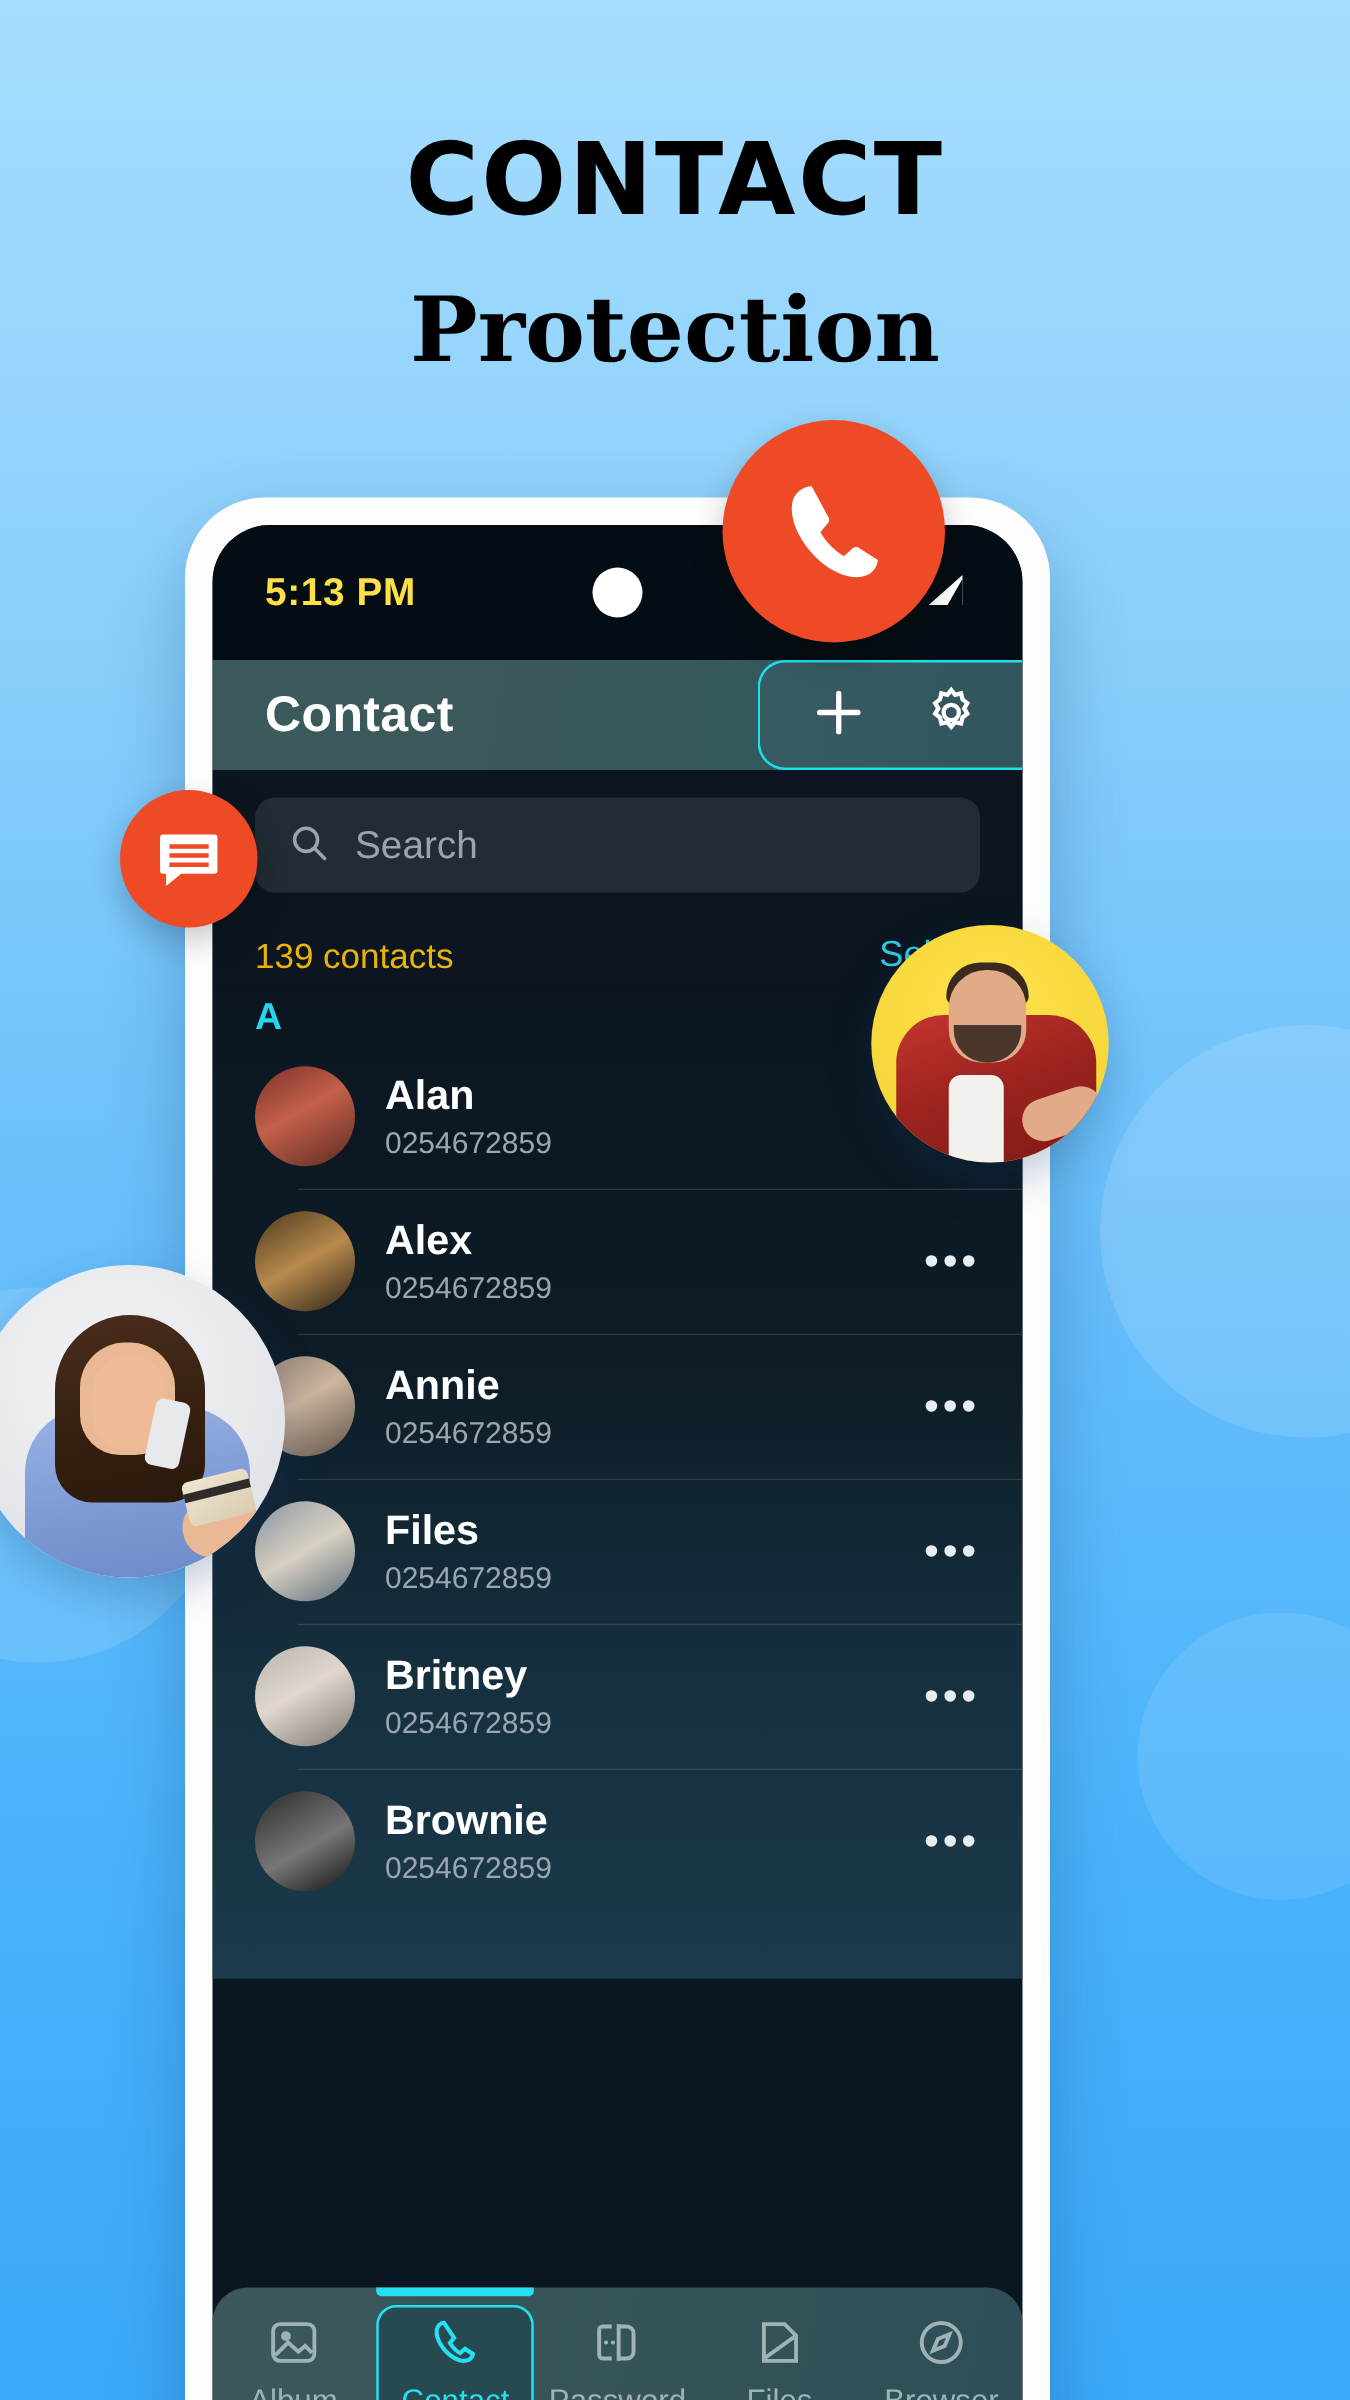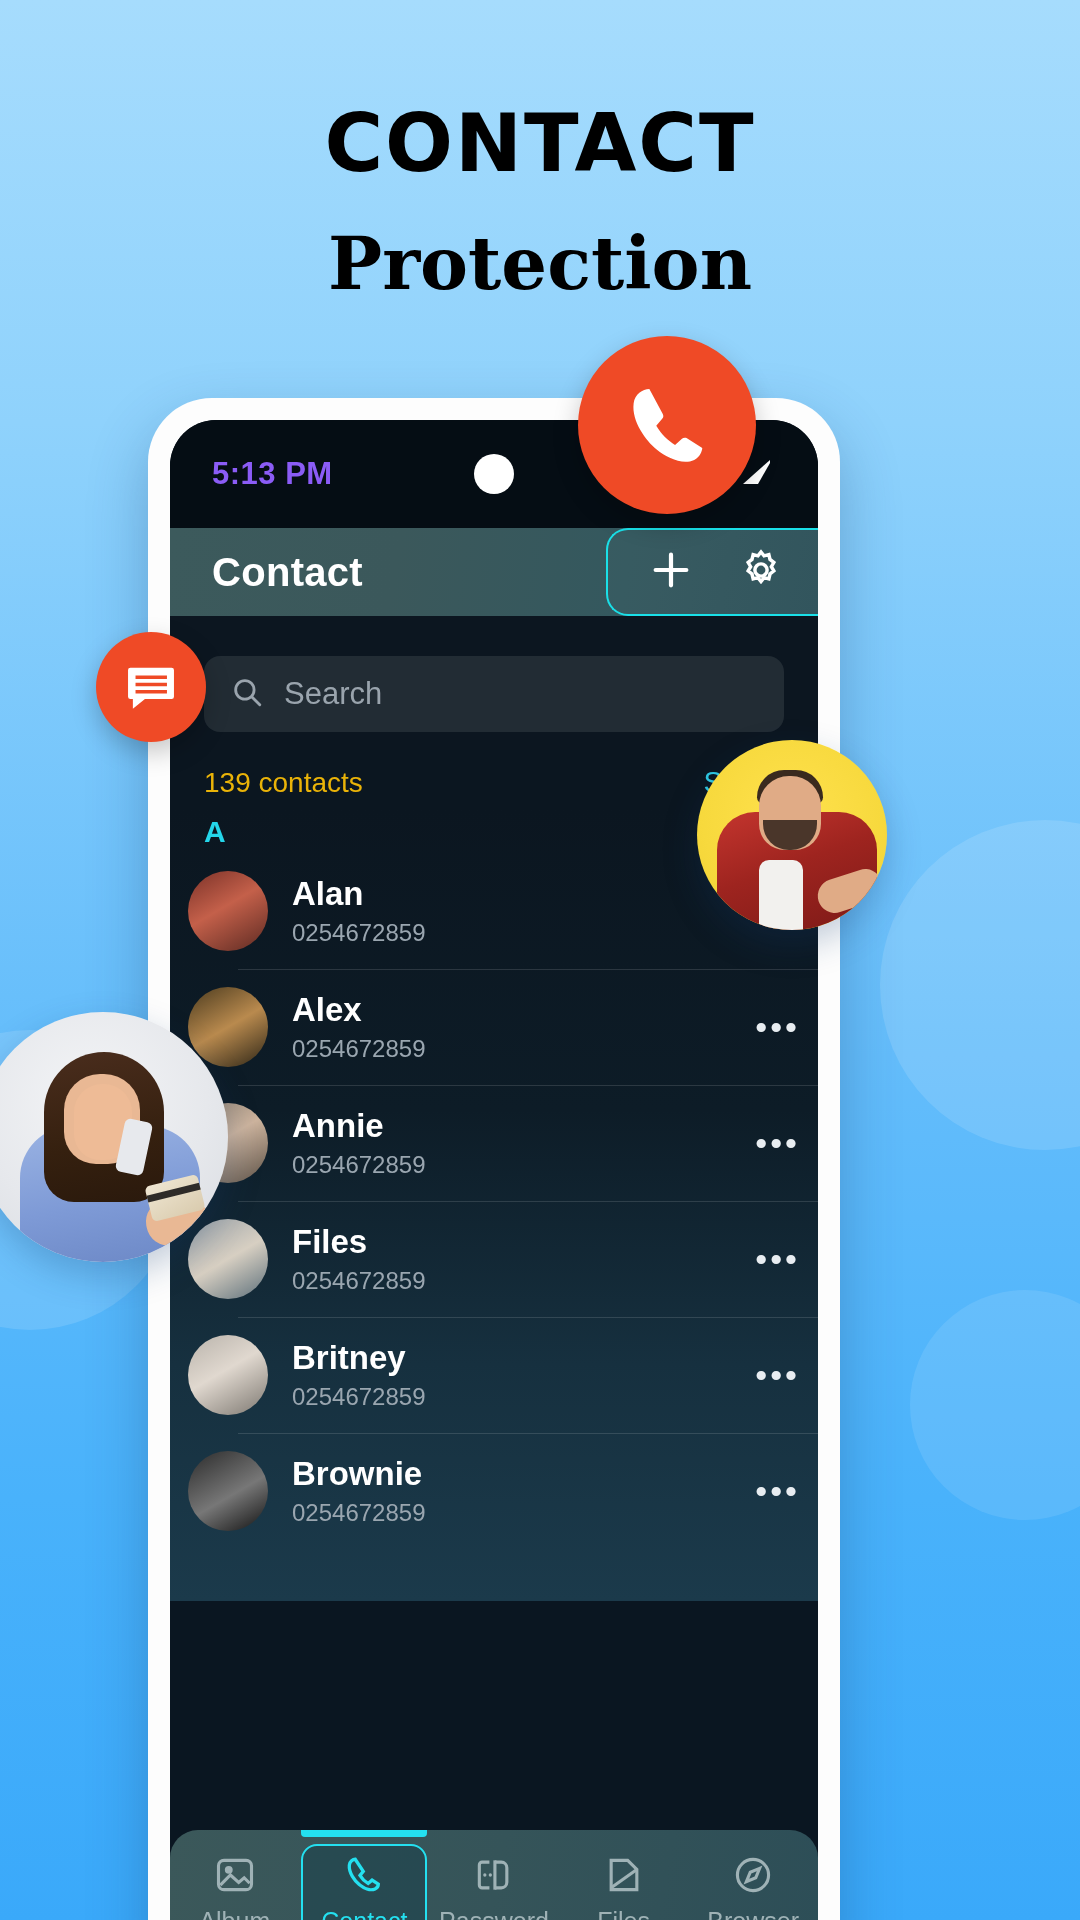--- a/index.html
+++ b/index.html
@@ -43,7 +43,7 @@
     position:relative;height:108px;background:#050d14;
     display:flex;align-items:center;padding:0 42px;
   }
-  .sb-time{color:#8b5cf6;font-size:31px;font-weight:700;letter-spacing:.5px;}
+  .sb-time{color:#fde047;font-size:31px;font-weight:700;letter-spacing:.5px;}
   .sb-right{margin-left:auto;display:flex;align-items:center;gap:16px;}
   .punch{position:absolute;left:50%;transform:translateX(-50%);top:34px;width:40px;height:40px;border-radius:50%;background:#fff;}
 

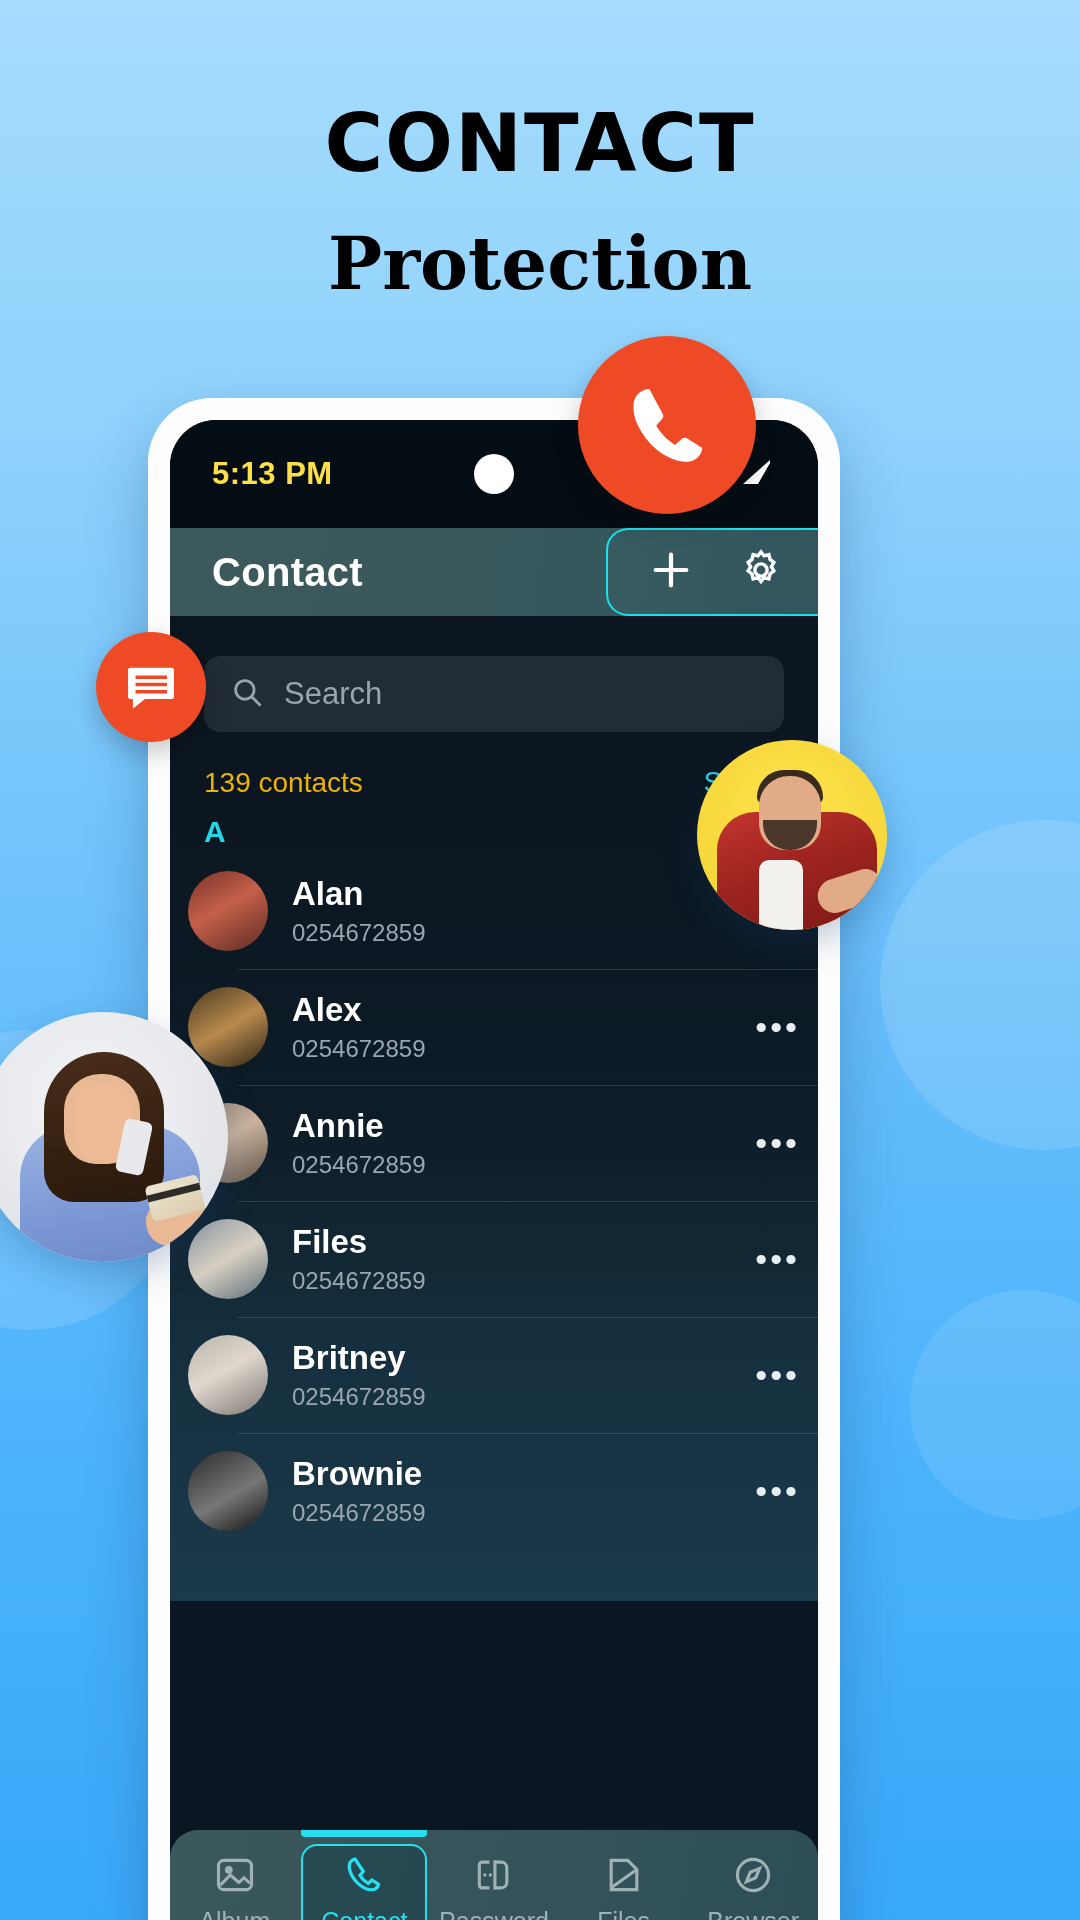--- a/index.html
+++ b/index.html
@@ -61,7 +61,7 @@
   }
 
   
-  .searchwrap{background:#0c1620;padding:40px 34px 18px 34px;}
+  .searchwrap{background:#0c1620;padding:22px 34px 18px 34px;}
   .searchbar{
     height:76px;background:#222c34;border-radius:16px;
     display:flex;align-items:center;padding:0 26px;gap:20px;

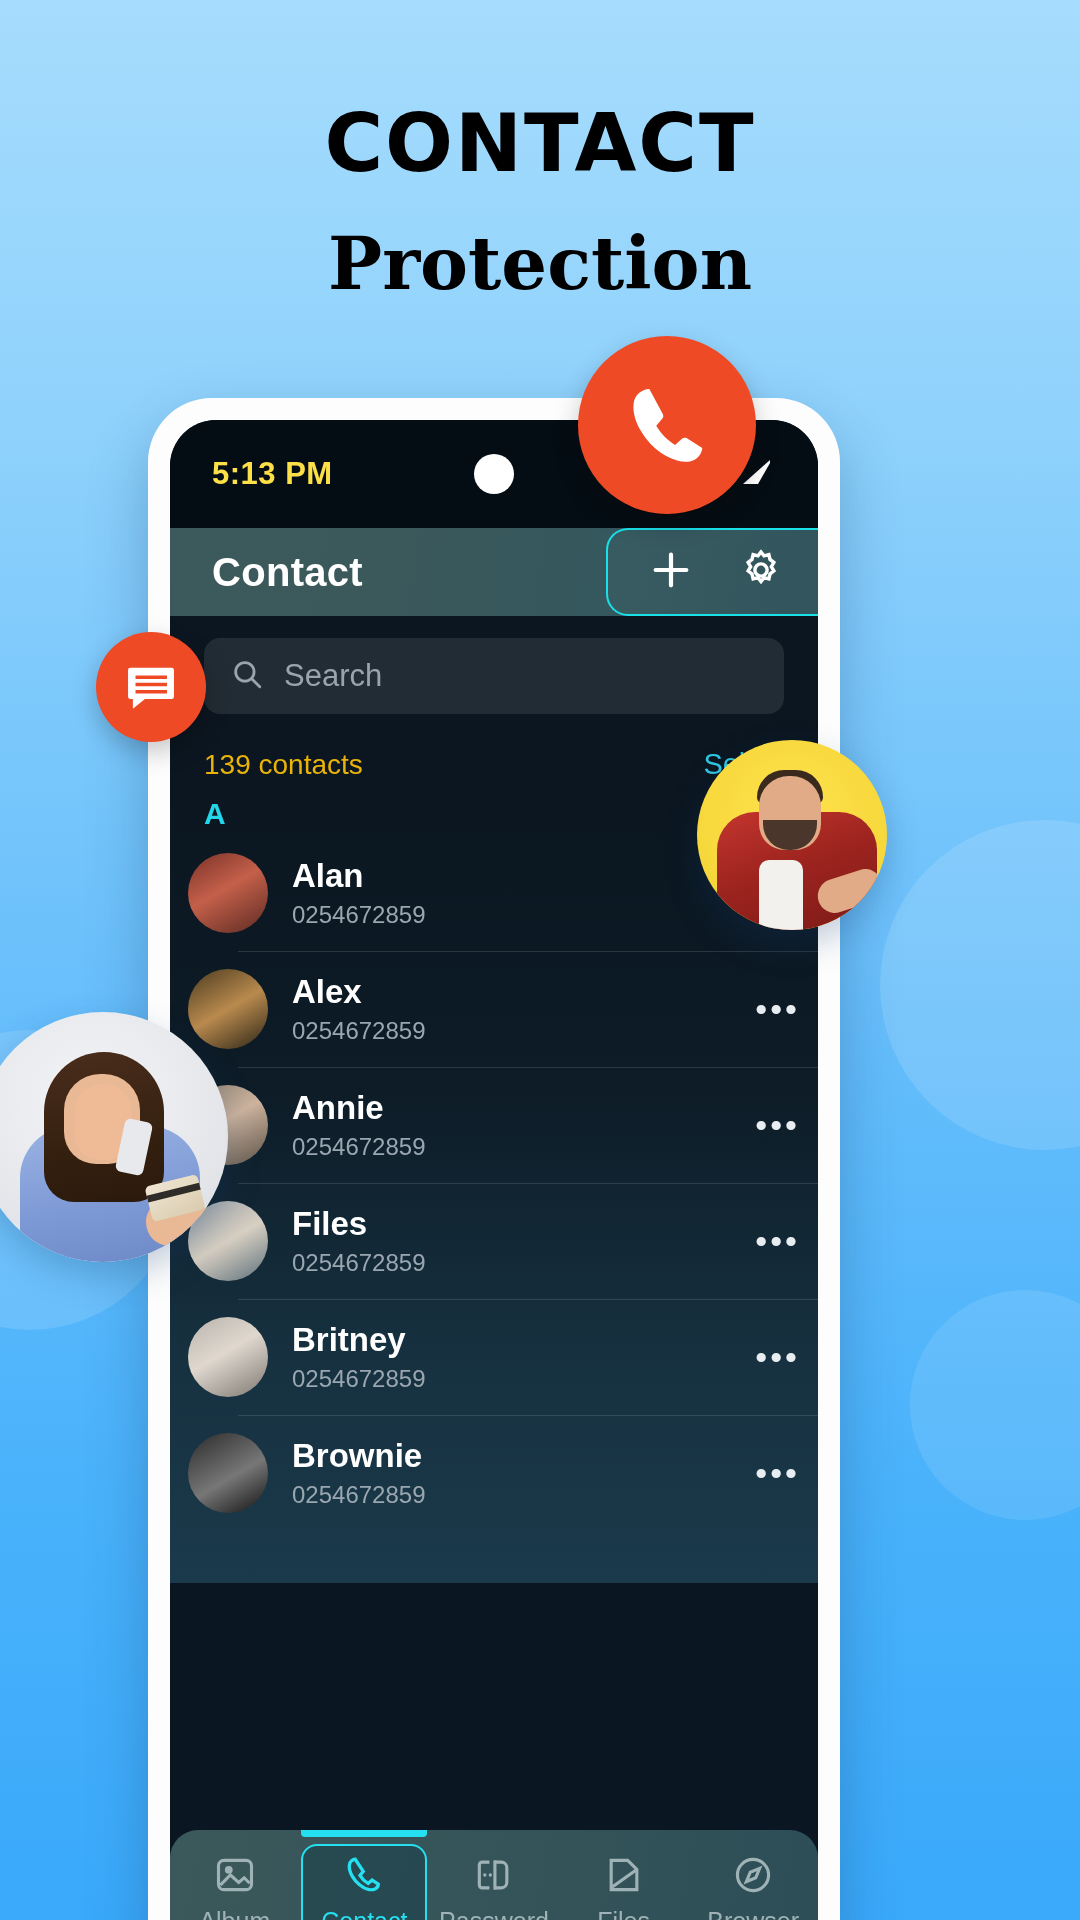--- a/index.html
+++ b/index.html
@@ -76,7 +76,7 @@
   
   .list{background:linear-gradient(180deg,#0b1620 0%,#0d1c27 38%,#16303f 70%,#1b3a4b 100%);height:792px;position:relative;overflow:hidden;}
   .section-letter{color:#24d6ea;font-size:30px;font-weight:700;padding:6px 0 4px 34px;}
-  .row{display:flex;align-items:center;height:116px;padding:0 18px;position:relative;}
+  .row{display:flex;align-items:center;height:116px;padding:0 34px;position:relative;}
   .row + .row::before{content:"";position:absolute;left:68px;right:0;top:0;height:1px;background:rgba(255,255,255,.13);}
   .avatar{width:80px;height:80px;border-radius:50%;flex:0 0 80px;overflow:hidden;position:relative;}
   .av-a{background:linear-gradient(150deg,#7a3128,#c4604a 45%,#5c2a22);}

